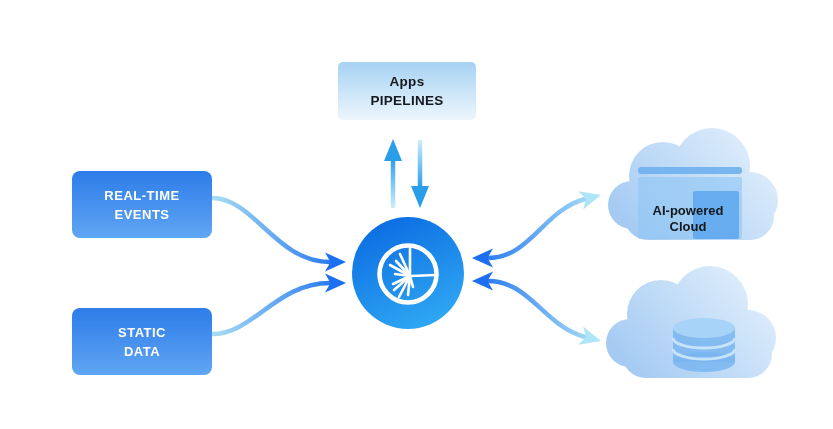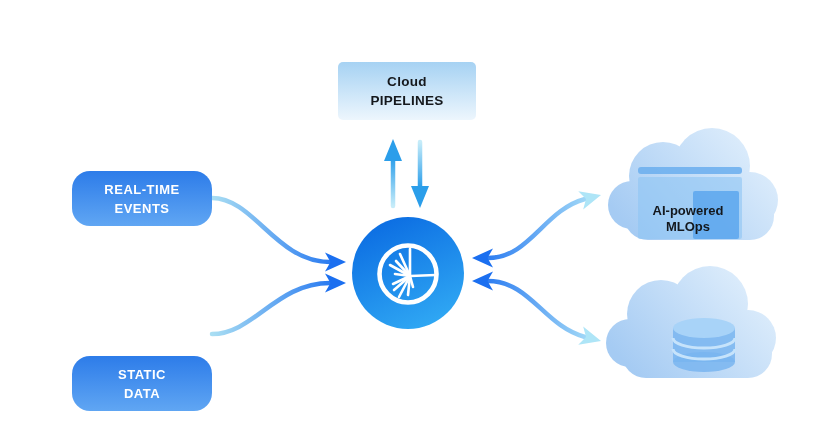--- a/index.html
+++ b/index.html
@@ -104,7 +104,7 @@
   </svg>
 
   <div class="node-box mlops-box">
-    <span>Cloud
+    <span>Apps
 PIPELINES</span>
   </div>
 

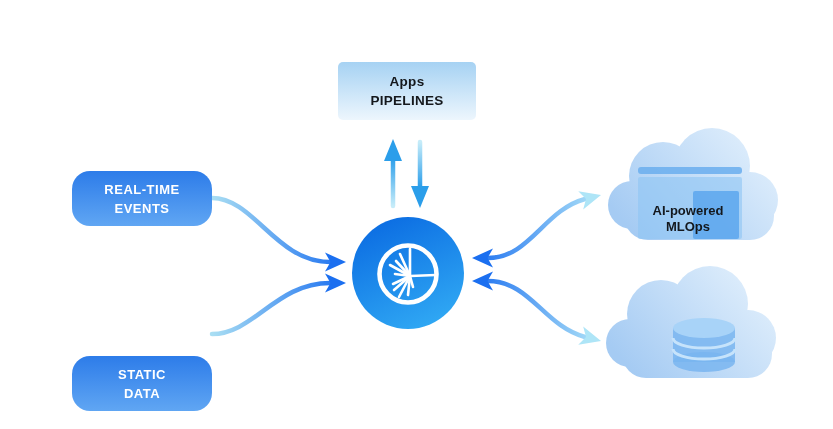--- a/index.html
+++ b/index.html
@@ -14,7 +14,7 @@
     text-align:center; font-weight:700; white-space:pre-line;
   }
   .blue-box {
-    width:140px; height:55px; border-radius:18px;
+    width:140px; height:67px; border-radius:8px;
     background:linear-gradient(180deg,#2d7ce9 0%, #60a6f3 100%);
     color:#ffffff; font-size:13px; line-height:19px; letter-spacing:.5px;
   }

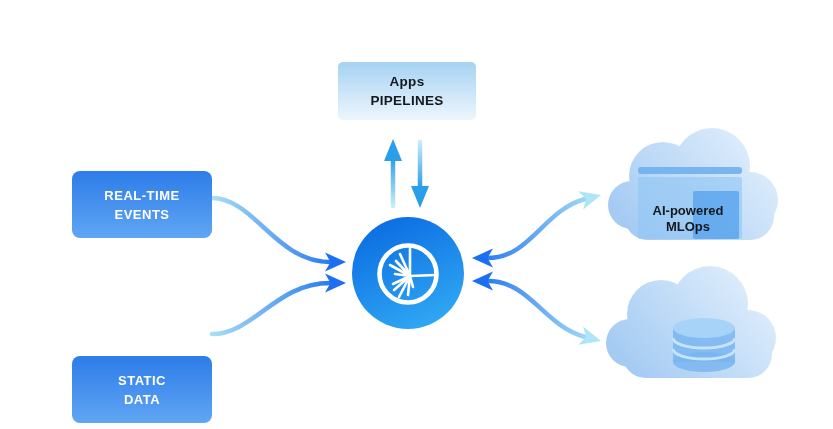--- a/index.html
+++ b/index.html
@@ -158,7 +158,7 @@
     </g>
   </svg>
   <div class="cloud-label" id="ai-label">AI-powered
-MLOps</div>
+Cloud</div>
 
   <svg class="cloud-svg" id="cs-cloud" width="170" height="112" viewBox="0 0 170 112">
     <defs>

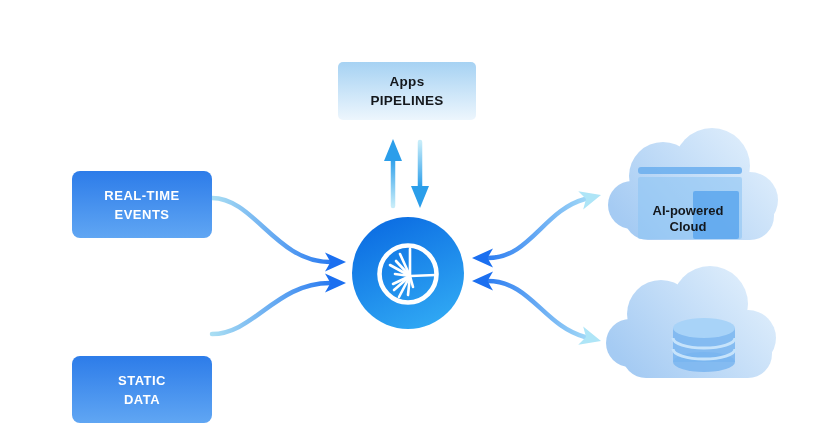--- a/index.html
+++ b/index.html
@@ -19,7 +19,7 @@
     color:#ffffff; font-size:13px; line-height:19px; letter-spacing:.5px;
   }
   #realtime-box { left:72px; top:171px; }
-  #static-box   { left:72px; top:308px;margin-top:48px; }
+  #static-box   { left:72px; top:308px; }
 
   .mlops-box {
     left:338px; top:62px; width:138px; height:58px; border-radius:5px;

